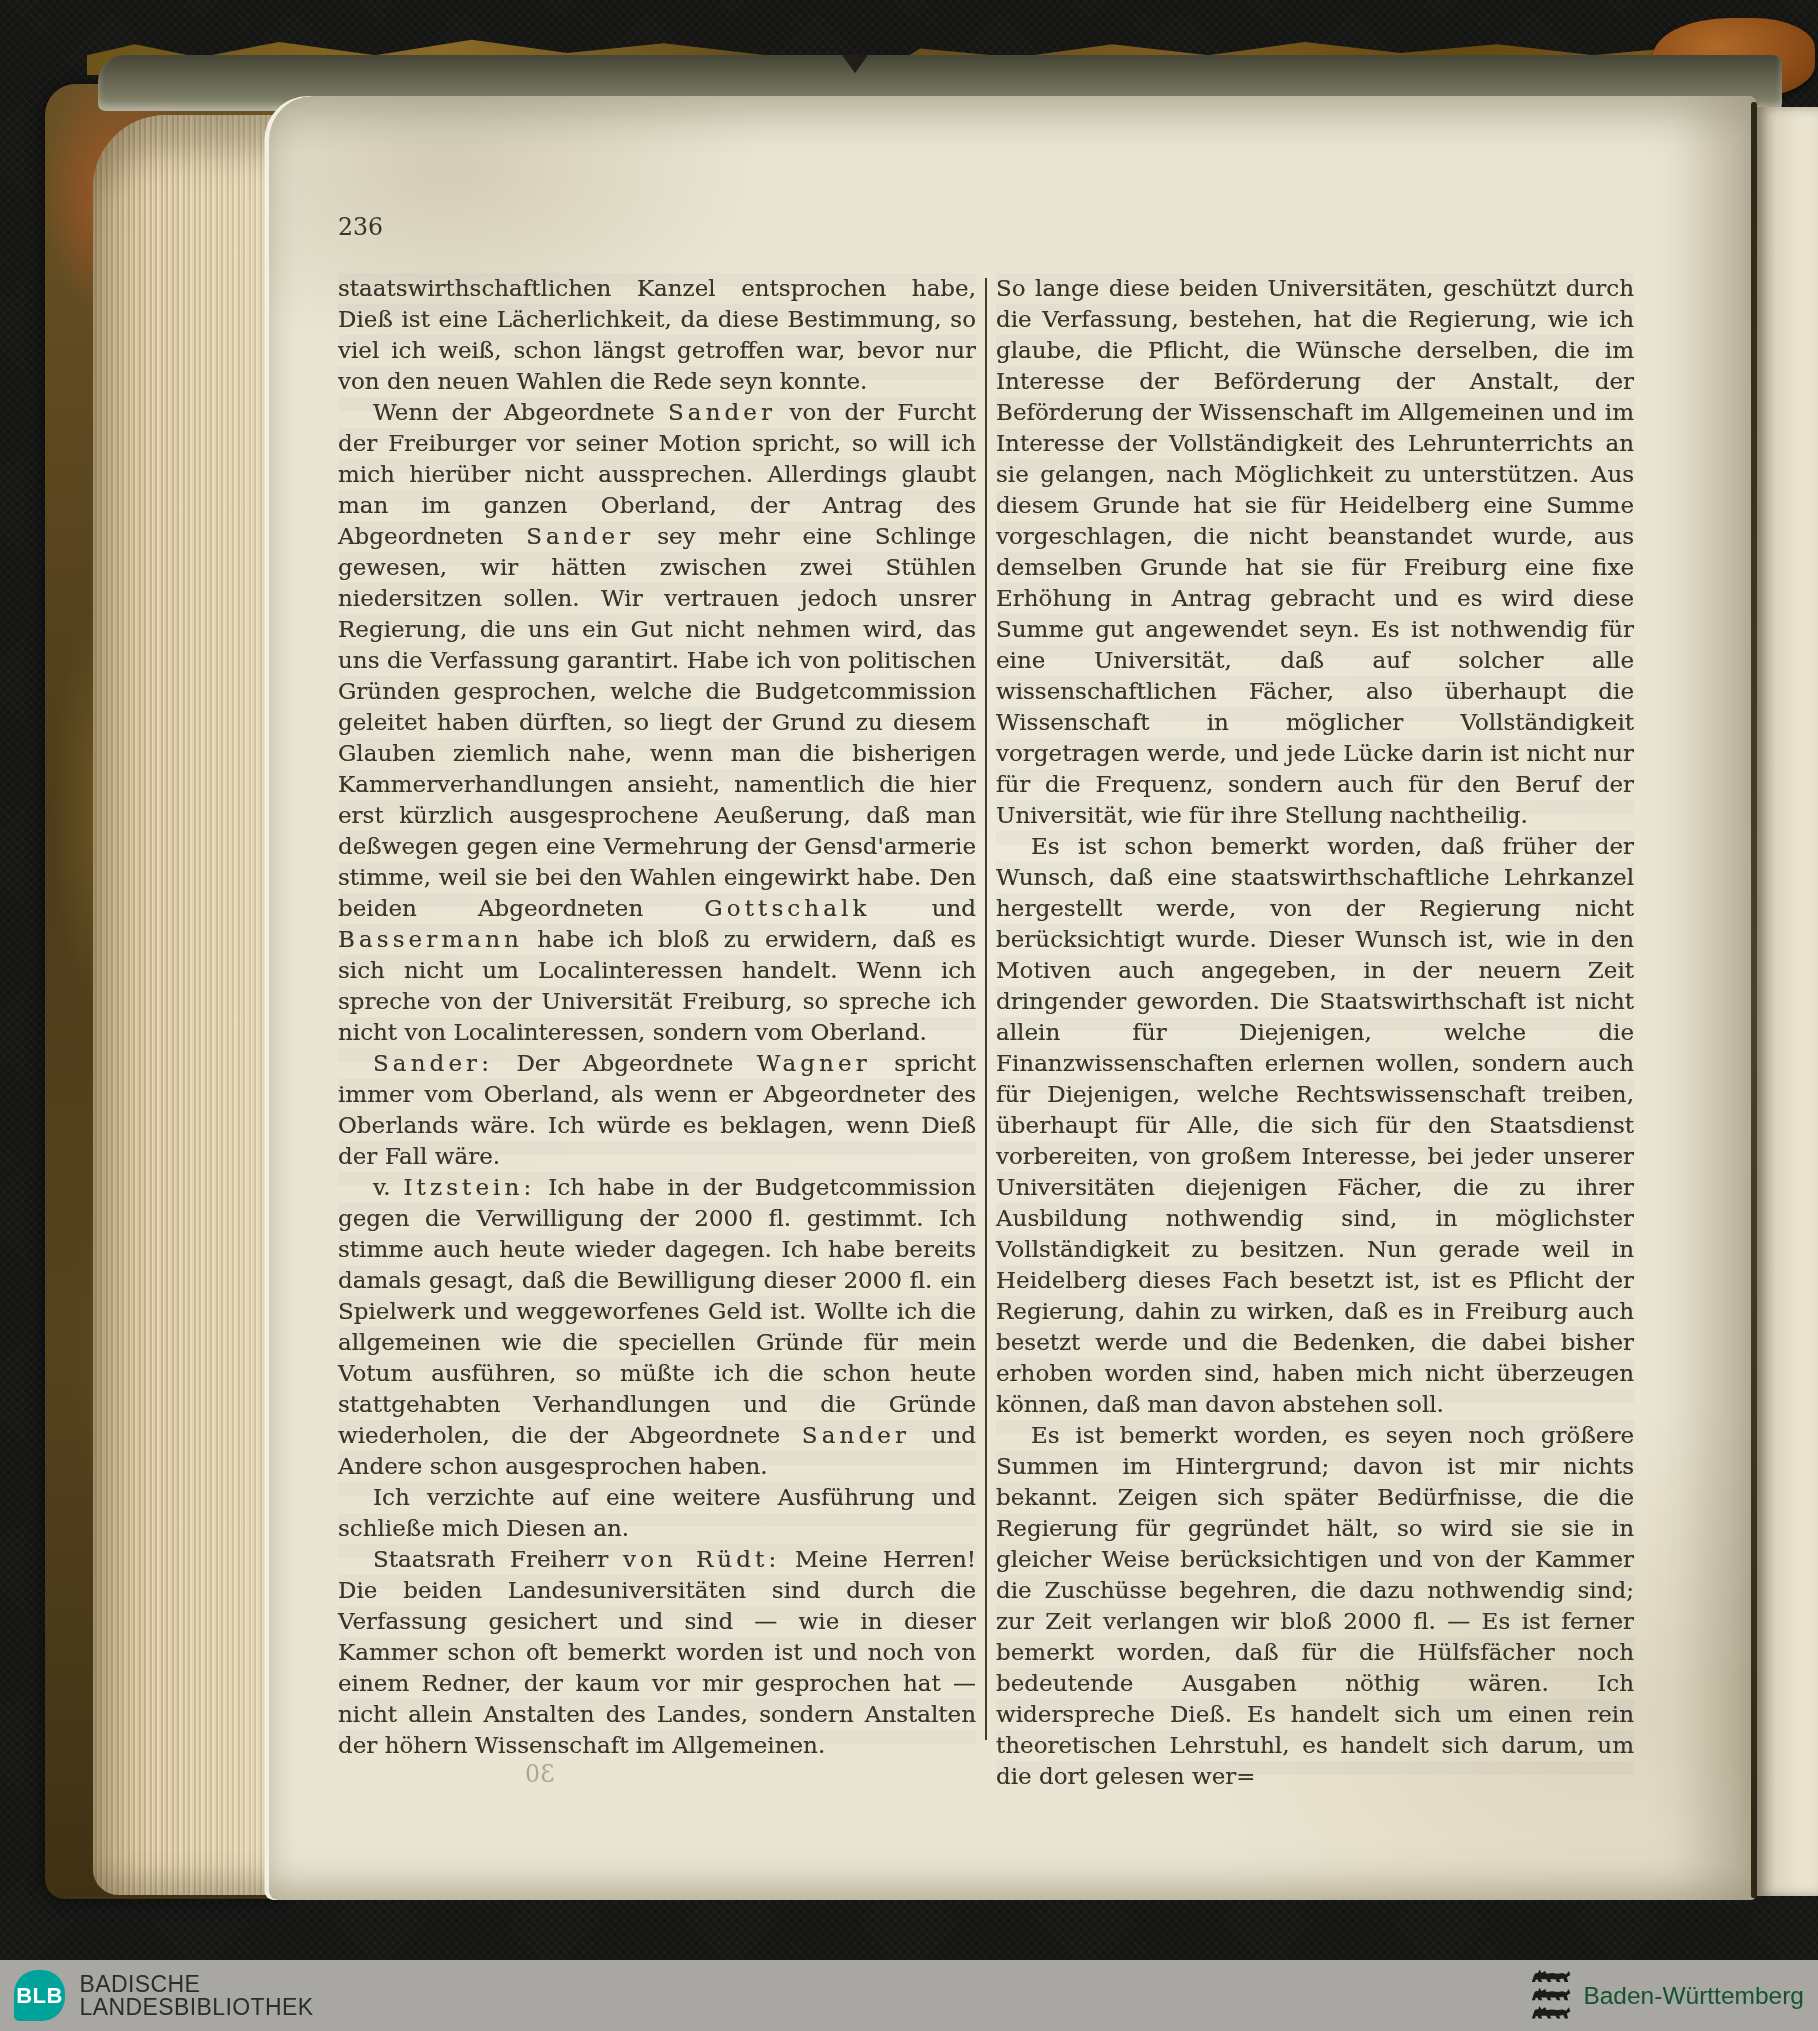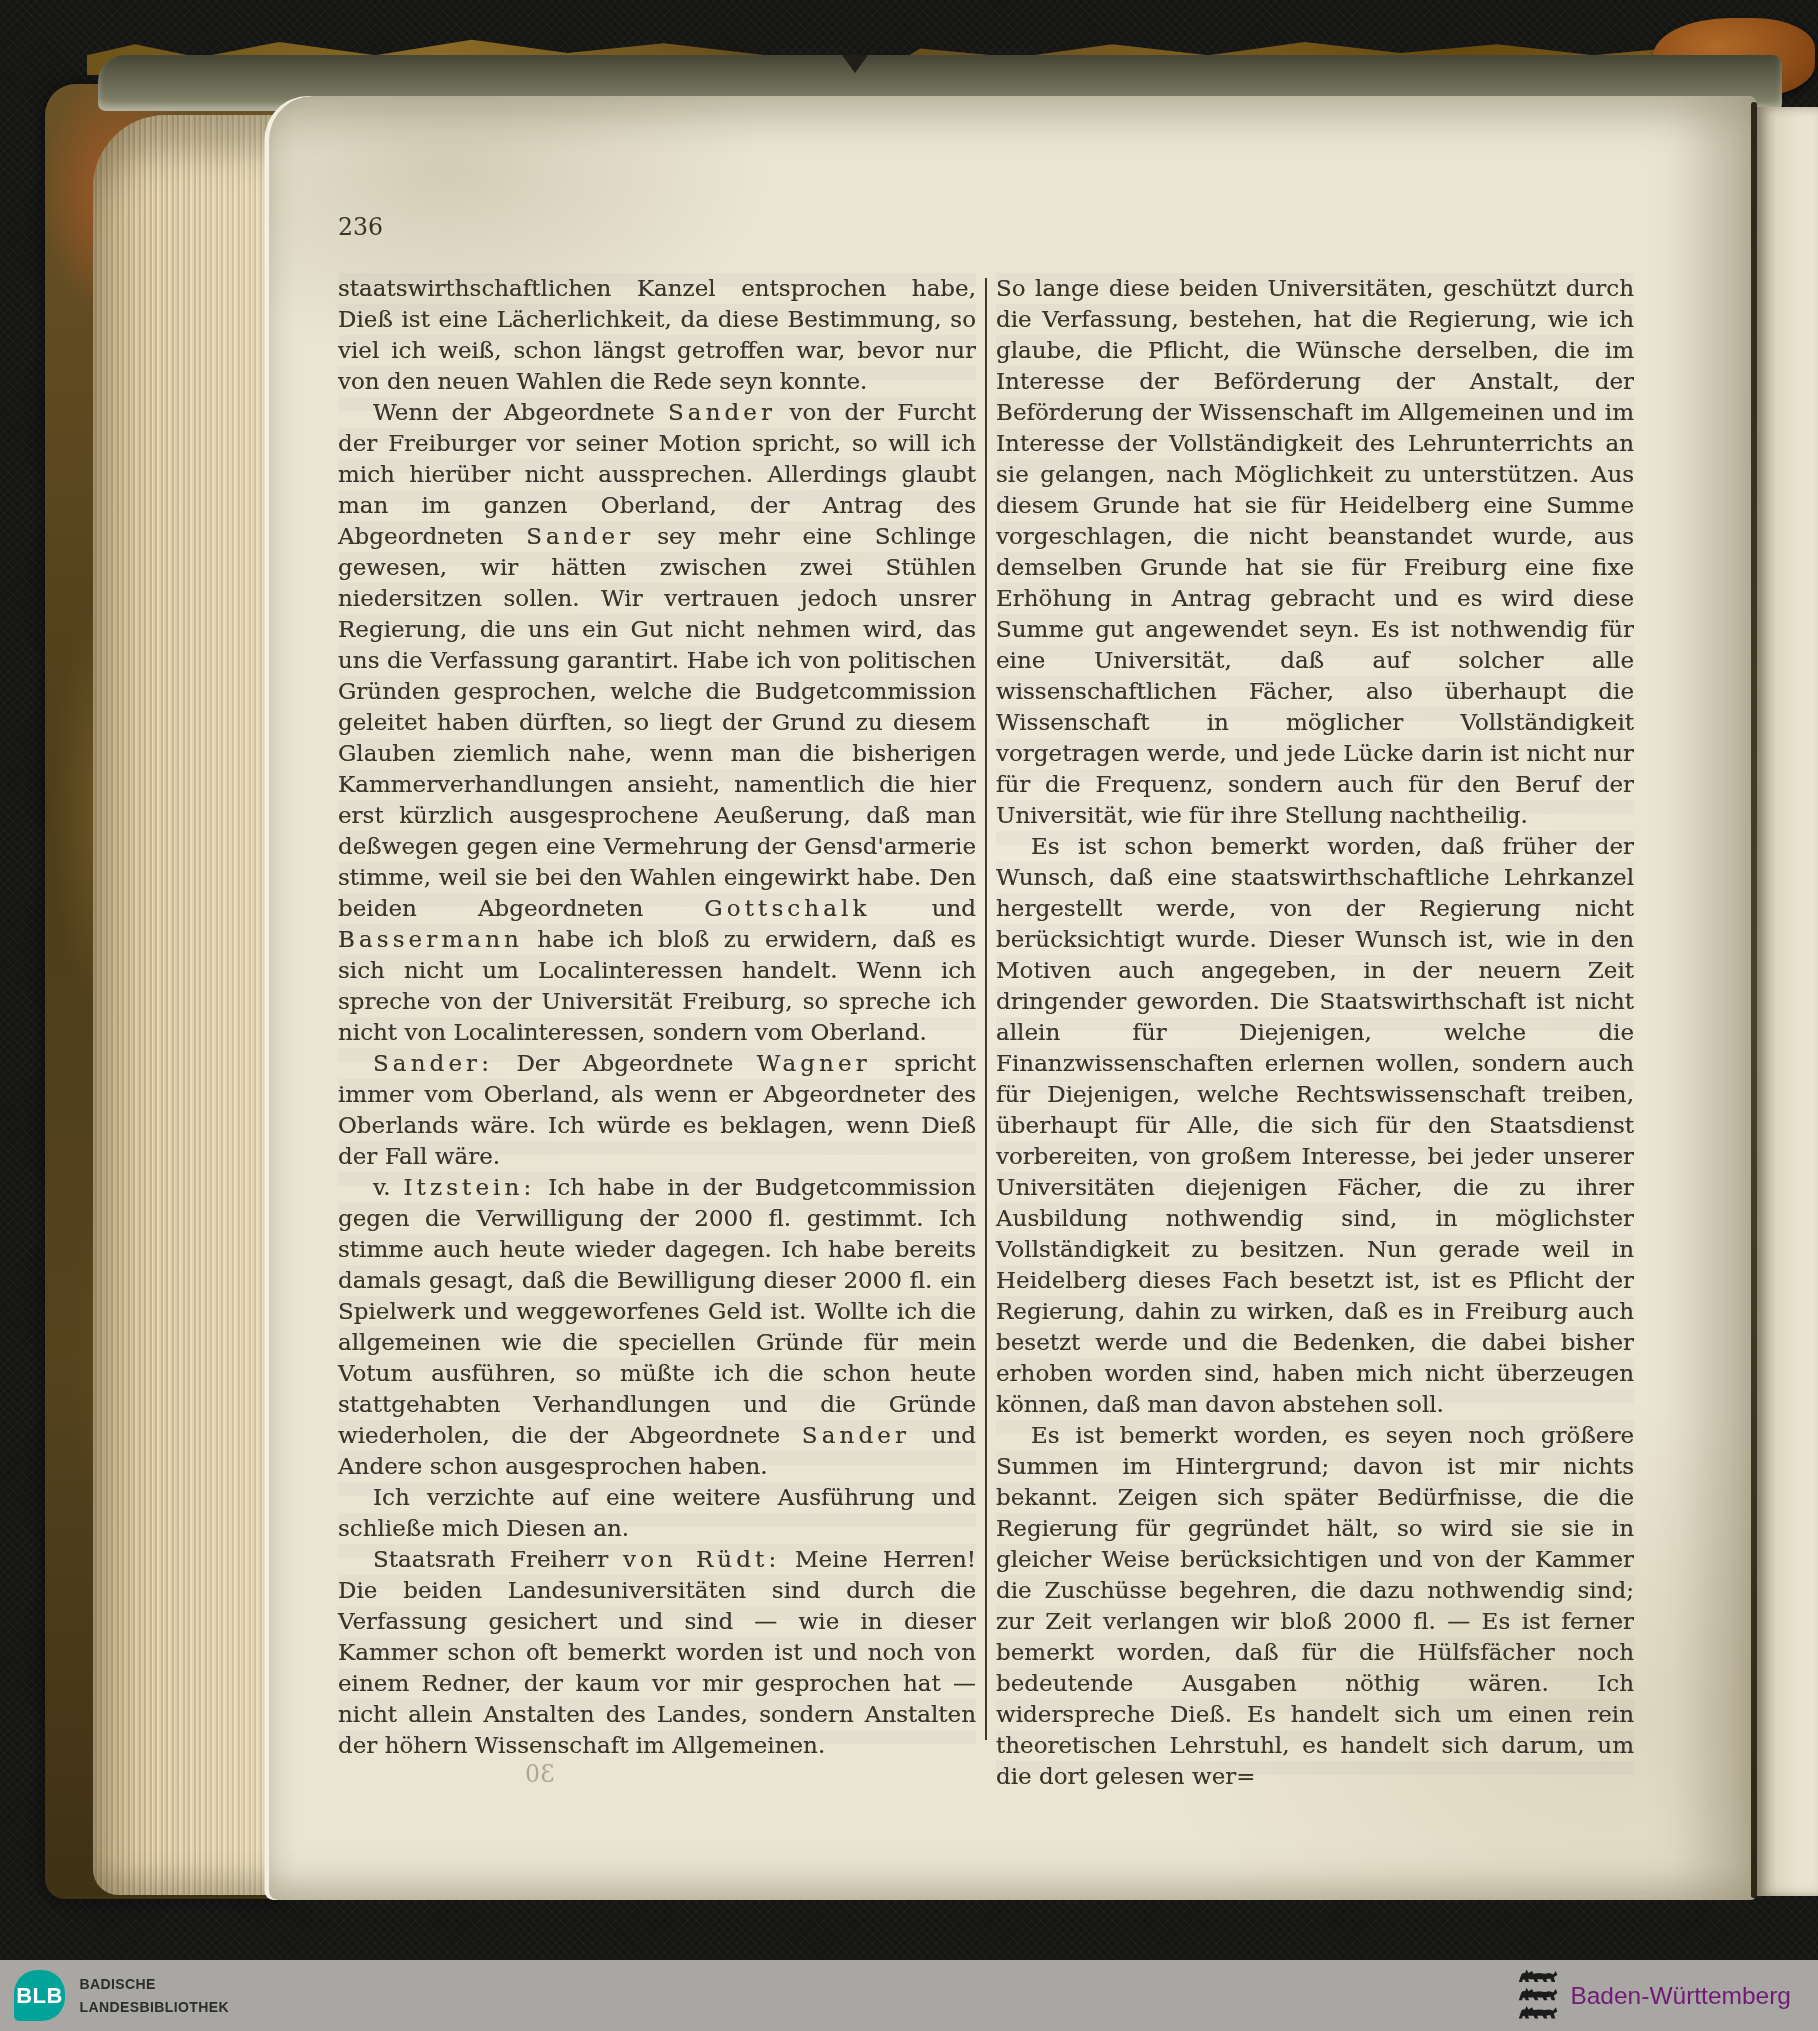--- a/index.html
+++ b/index.html
@@ -121,7 +121,7 @@
     display:flex;align-items:center;justify-content:center;
     color:#ffffff;font-weight:bold;font-size:22px;letter-spacing:0.5px;
   }
-  .lib-name{margin-left:14.5px;font-weight:bold;font-size:14px;line-height:23px;
+  .lib-name{margin-left:14.5px;font-weight:normal;font-size:23px;line-height:23px;
     color:#2c2c2a;letter-spacing:0.4px;}
   .footer-spacer{flex:1;}
   .lions{flex:0 0 auto;margin-right:12.7px;}

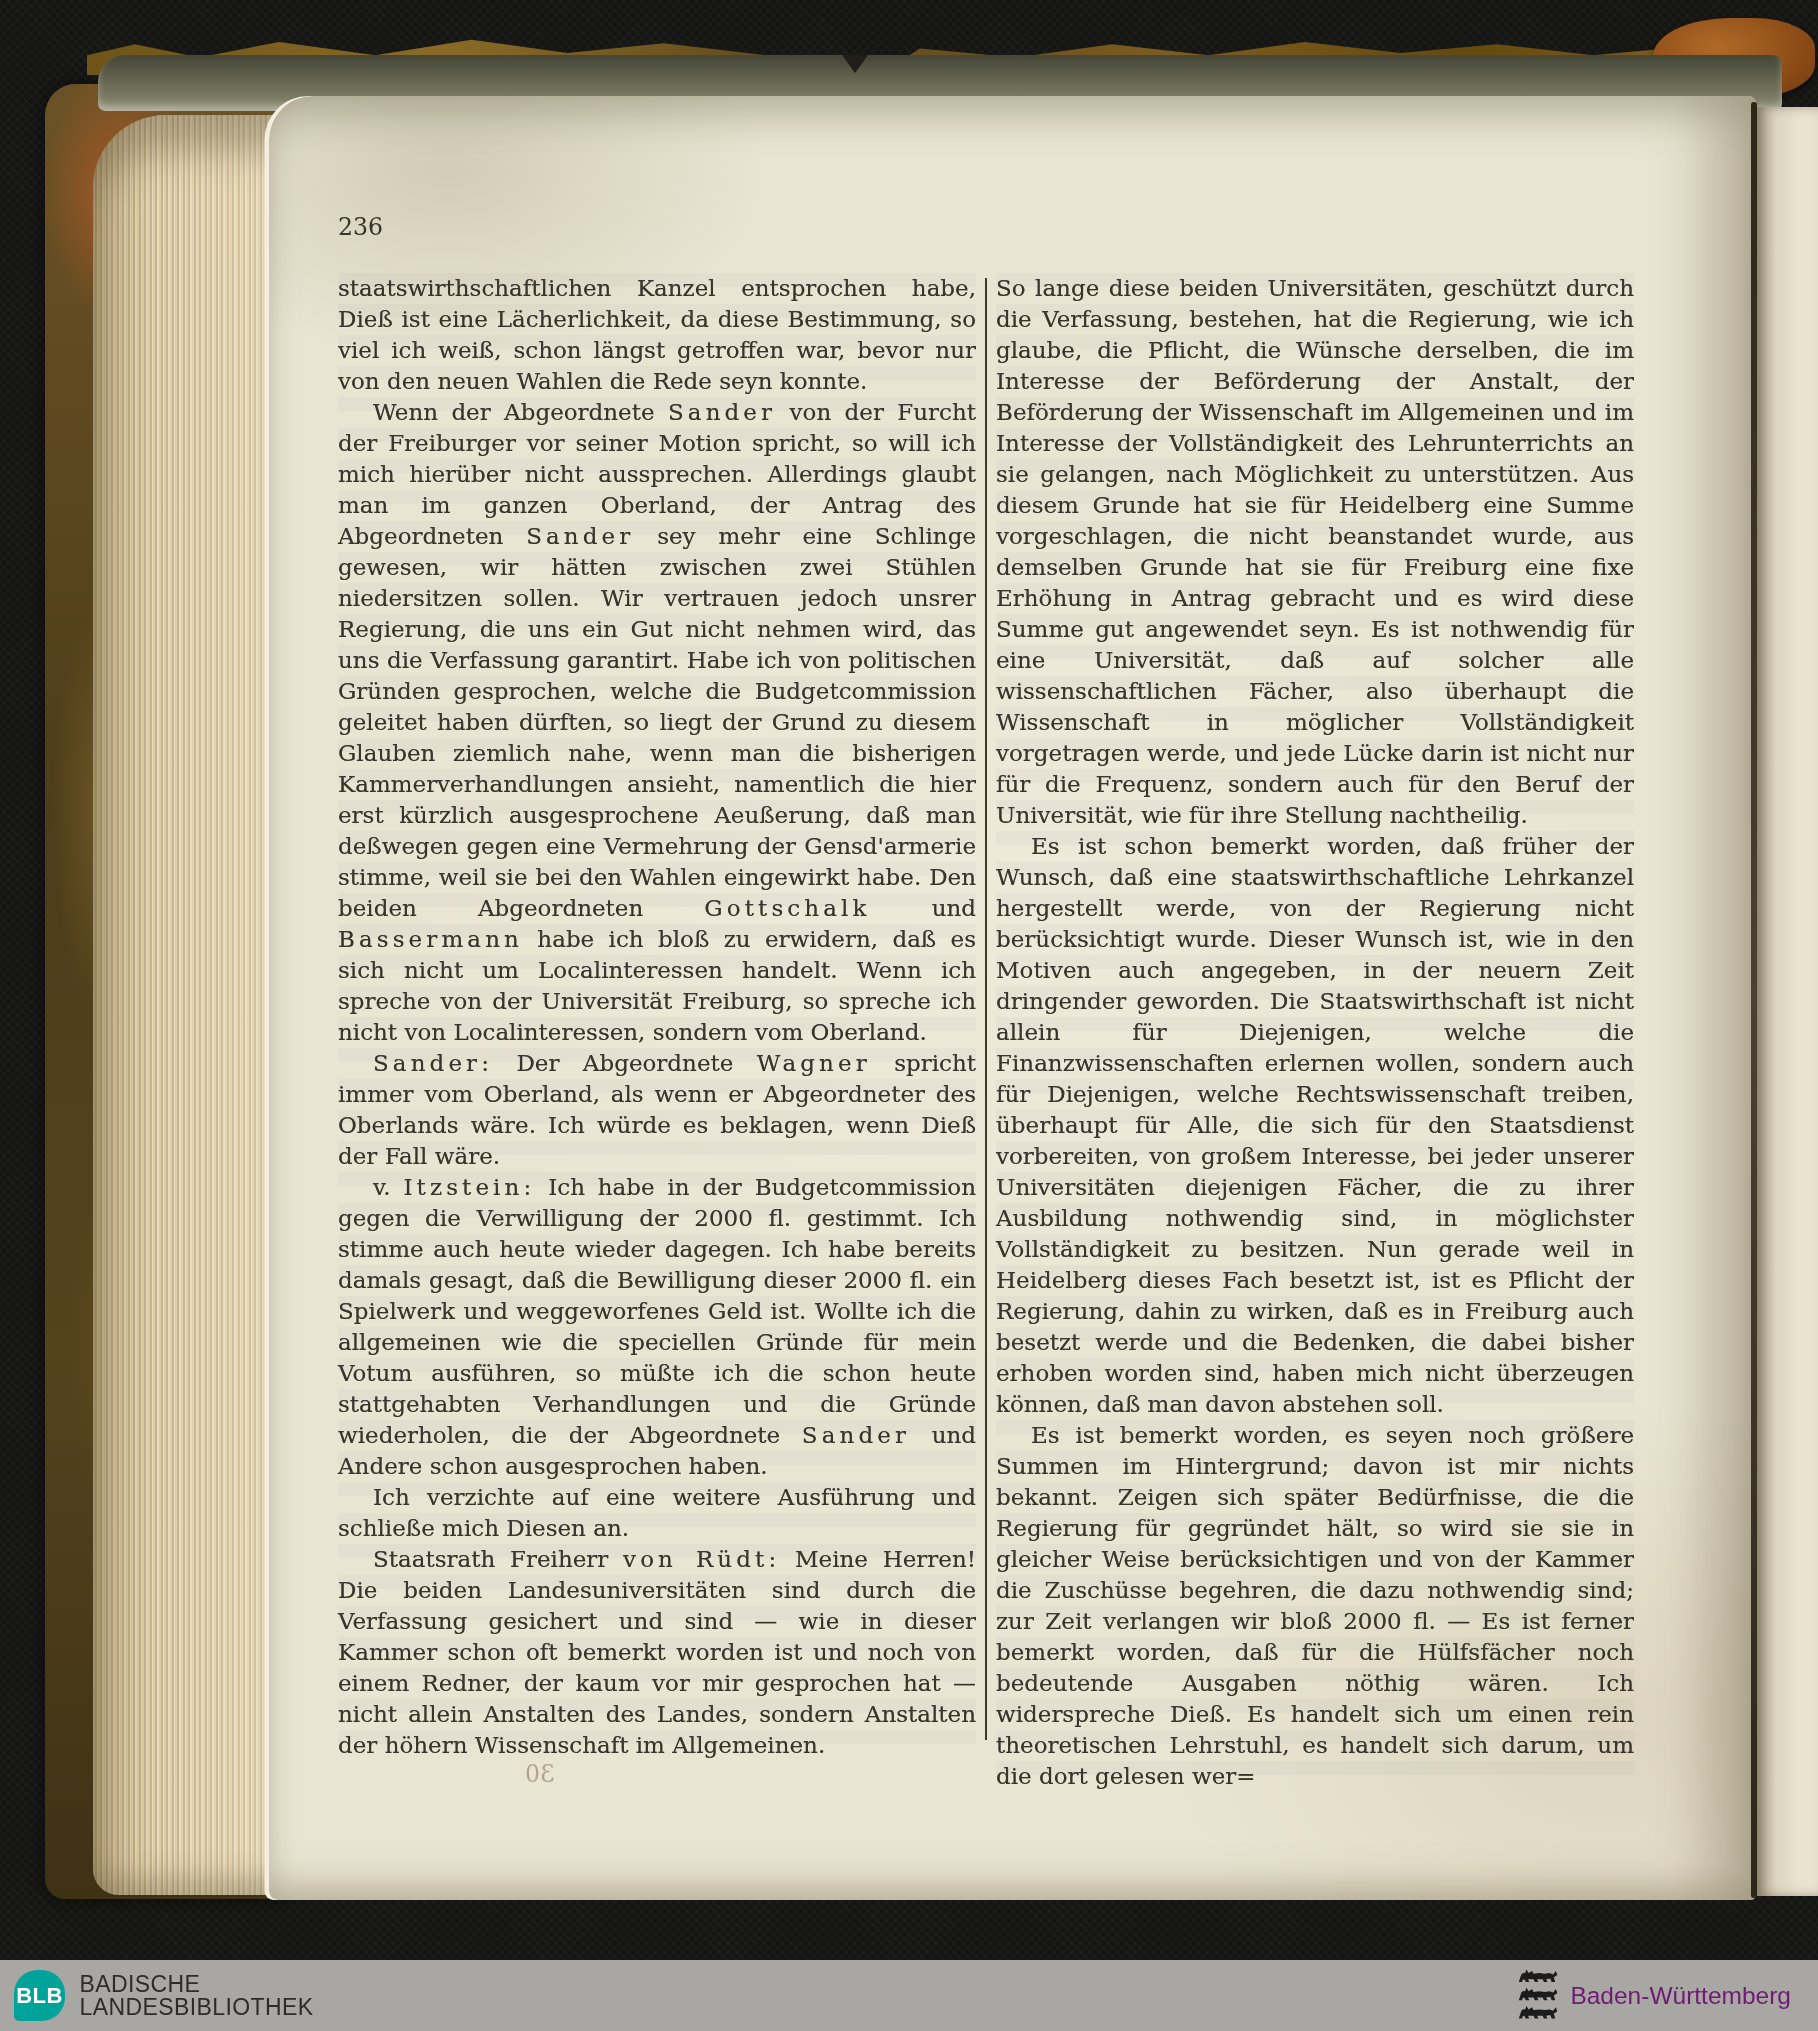--- a/index.html
+++ b/index.html
@@ -125,7 +125,7 @@
     color:#2c2c2a;letter-spacing:0.4px;}
   .footer-spacer{flex:1;}
   .lions{flex:0 0 auto;margin-right:12.7px;}
-  .state-name{margin-right:27px;font-size:24.5px;color:#701a75;}
+  .state-name{margin-right:14px;font-size:24.5px;color:#14532d;}
 </style>
 </head>
 <body>

